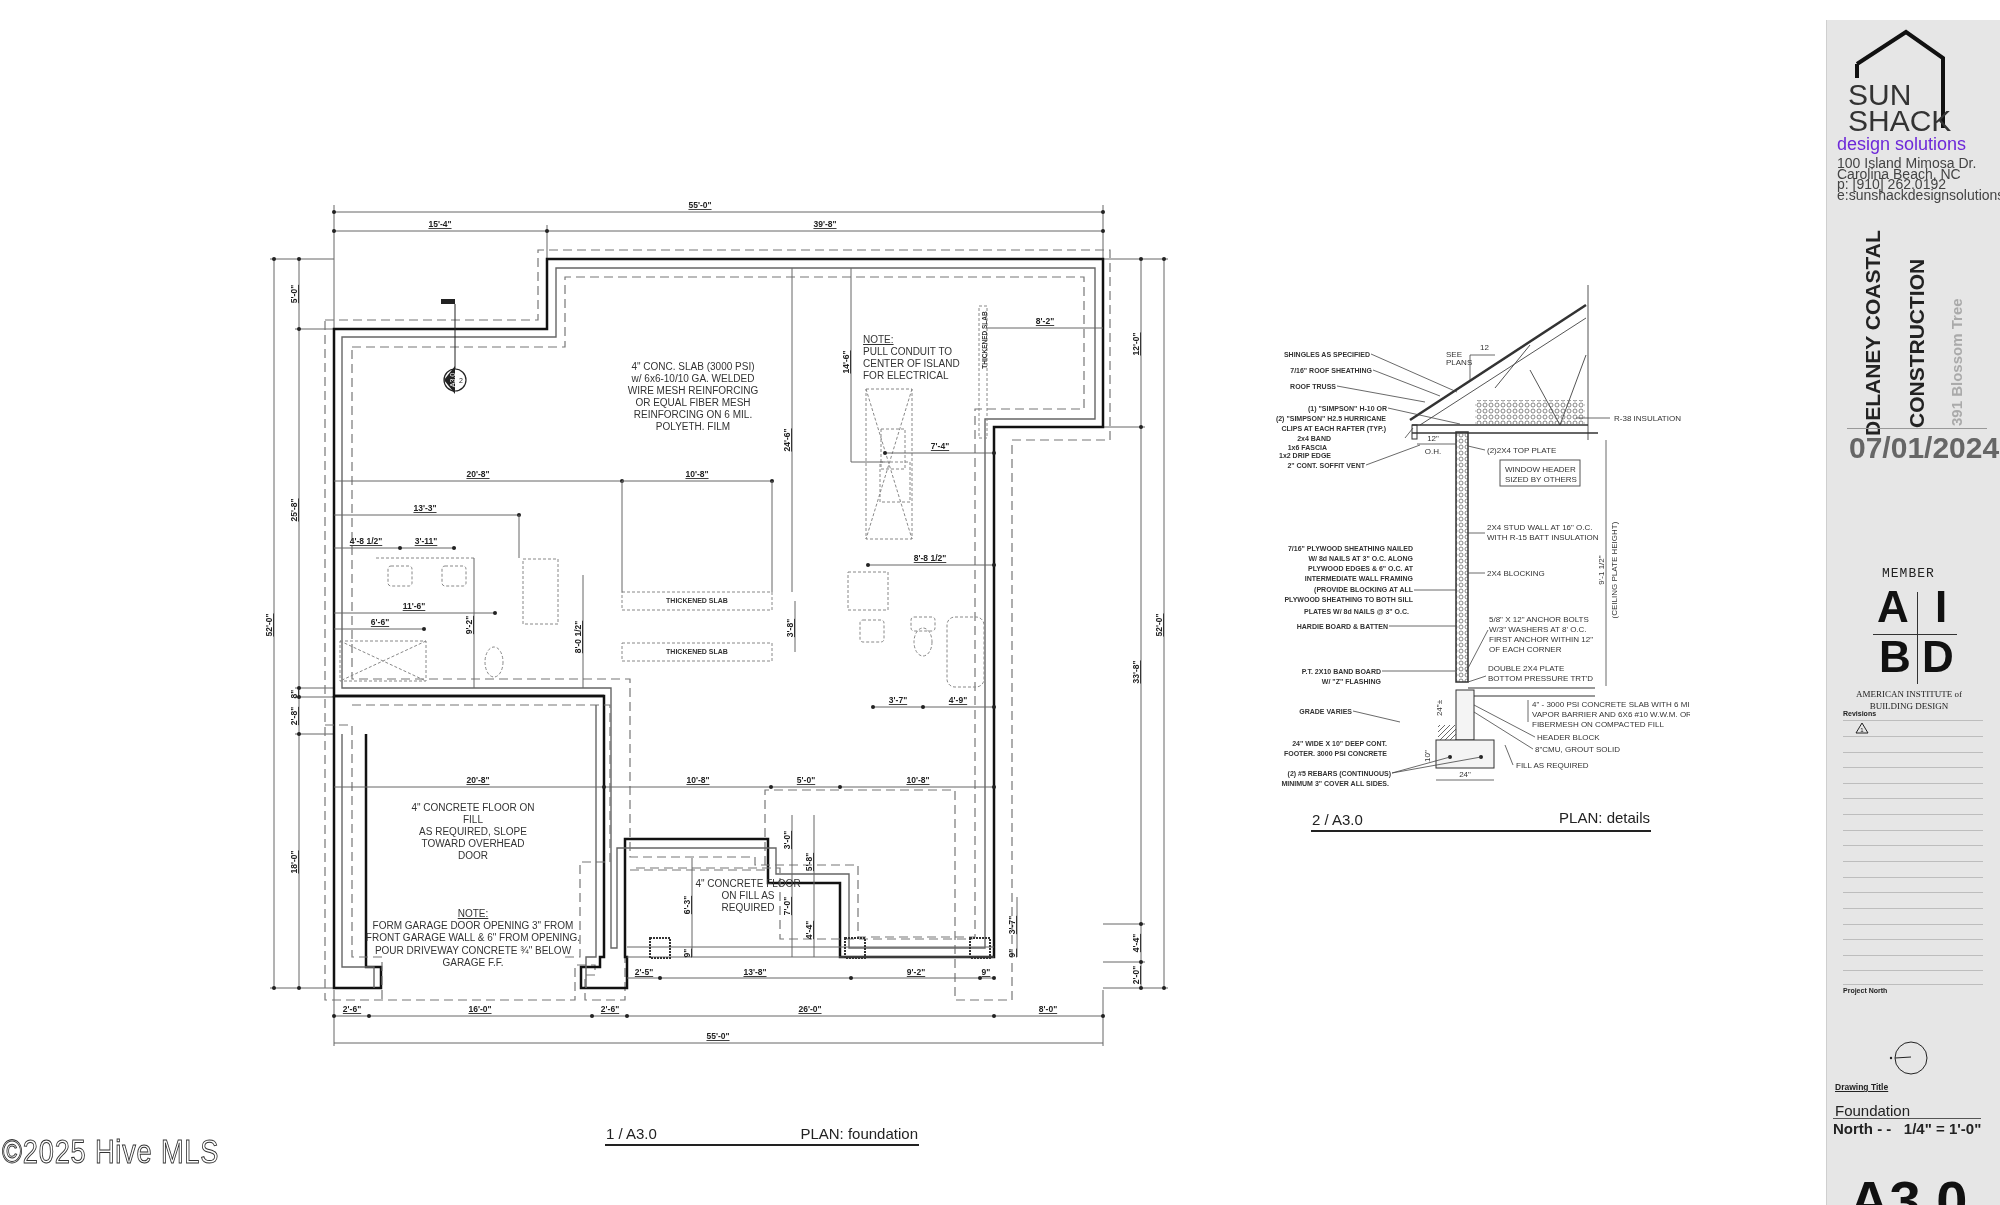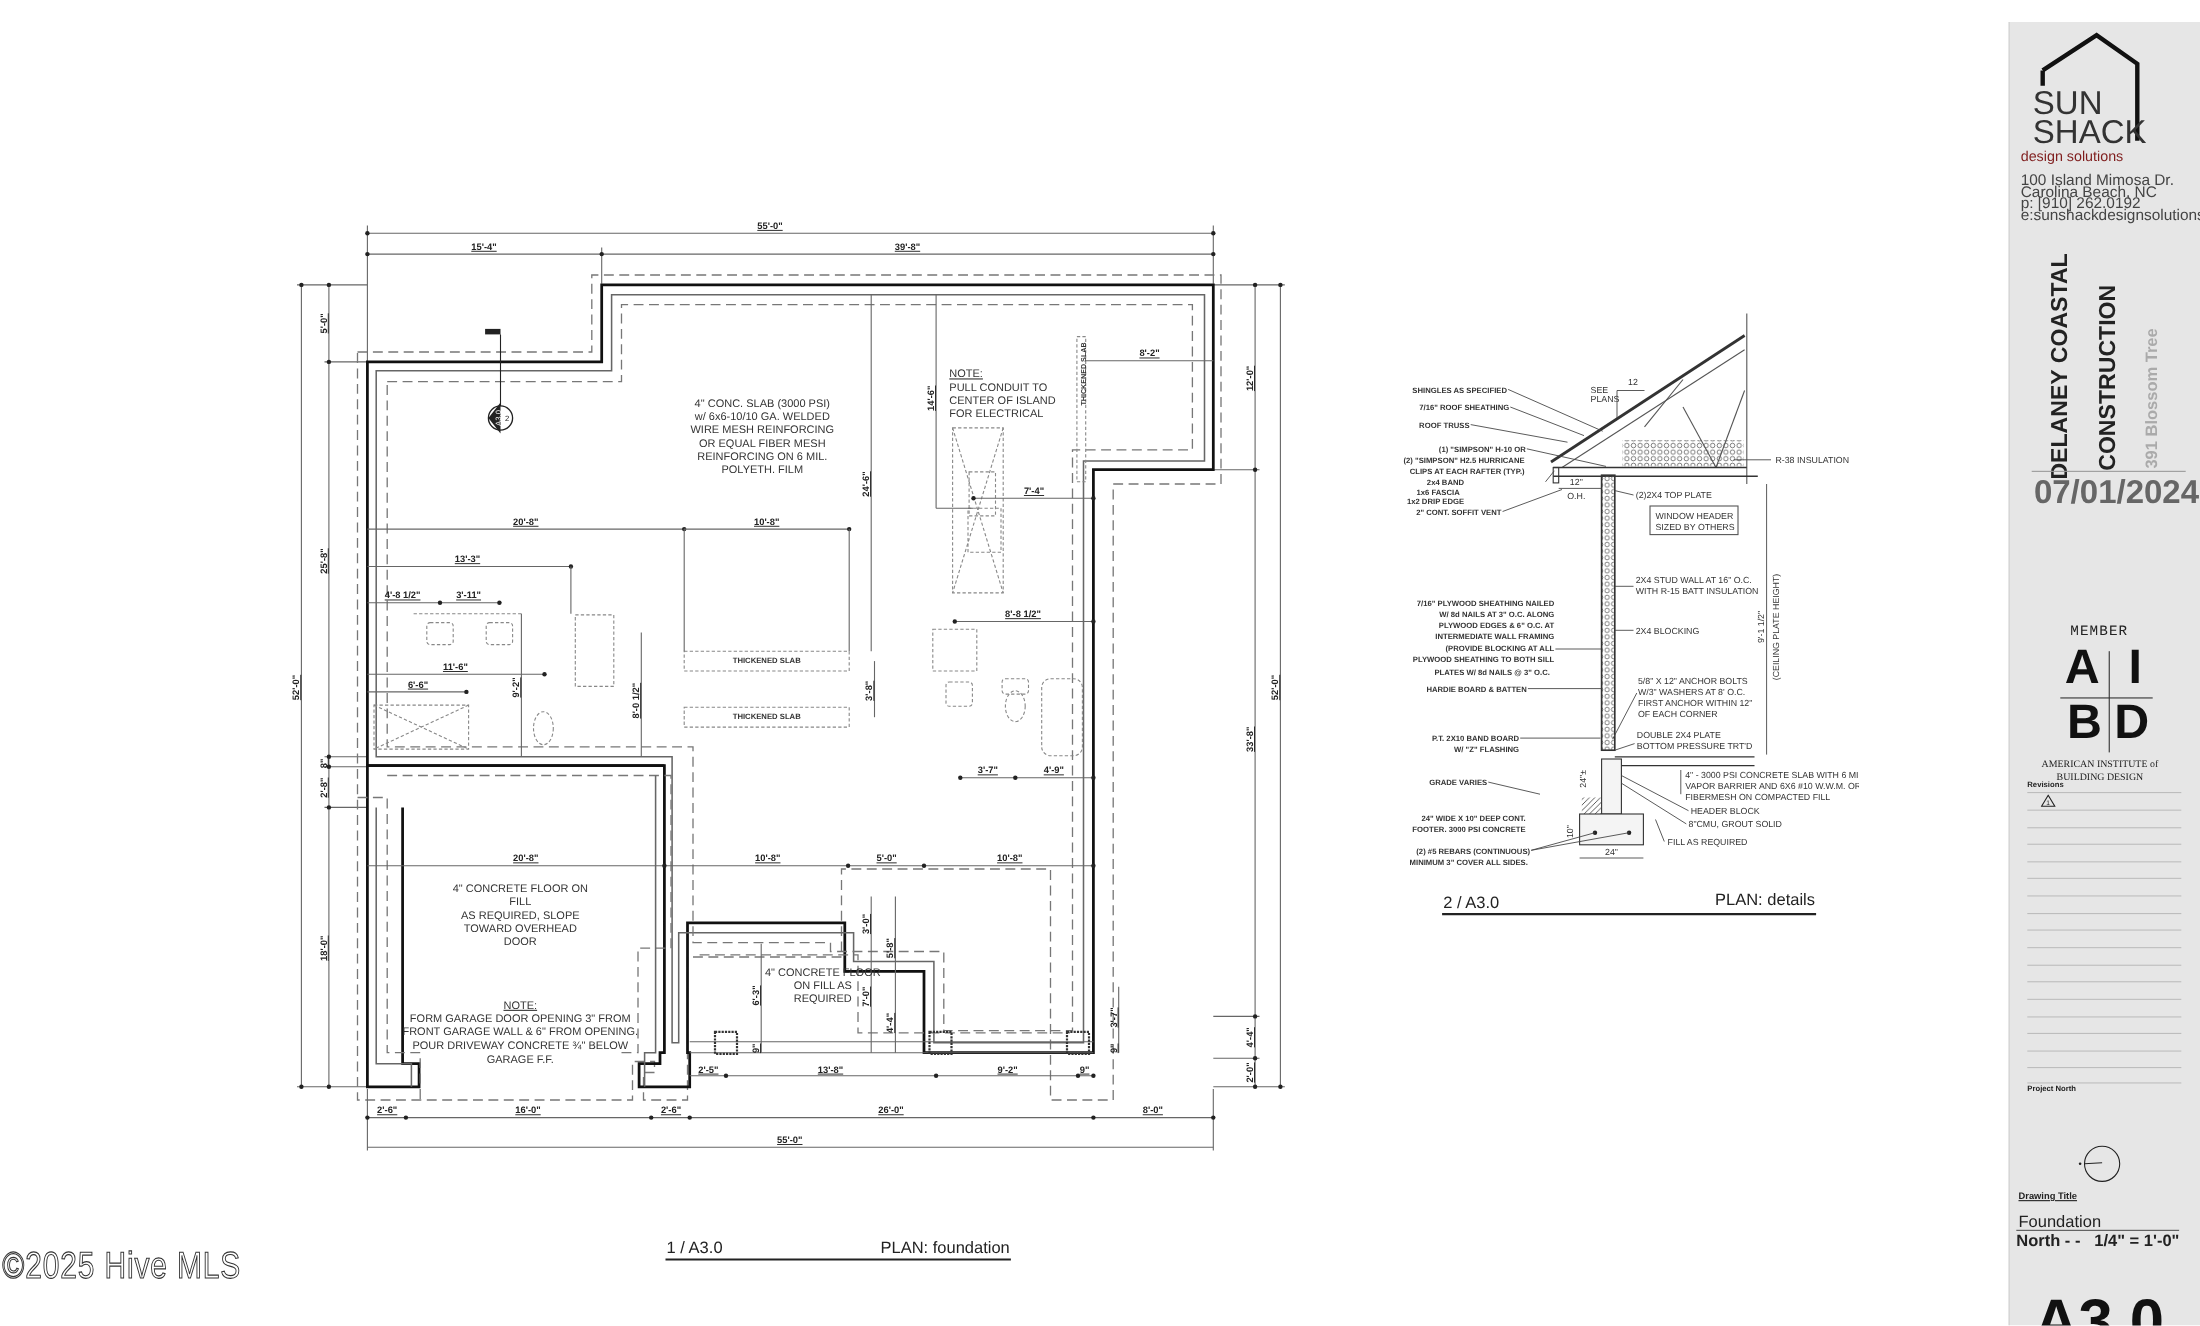--- a/index.html
+++ b/index.html
@@ -9,7 +9,7 @@
   .titleblock{position:absolute;left:1826px;top:20px;width:174px;height:1185px;background:#e6e6e6;border-left:1px solid #cfcfcf;}
   .tb-abs{position:absolute;}
   .sun{left:10px;top:62px;font-size:30px;line-height:26px;color:#333;font-weight:300;margin-left:11px;}
-  .design{left:10px;top:114px;font-size:13px;color:#7f1d1d;}
+  .design{left:10px;top:114px;font-size:18px;color:#6d28d9;}
   .addr{left:10px;top:138px;font-size:14px;line-height:10.5px;color:#444;}
   .vert{position:absolute;writing-mode:vertical-rl;transform:rotate(180deg);font-weight:bold;}
   .date{left:22px;top:411px;font-size:30px;font-weight:bold;color:#666;text-align:right;}

